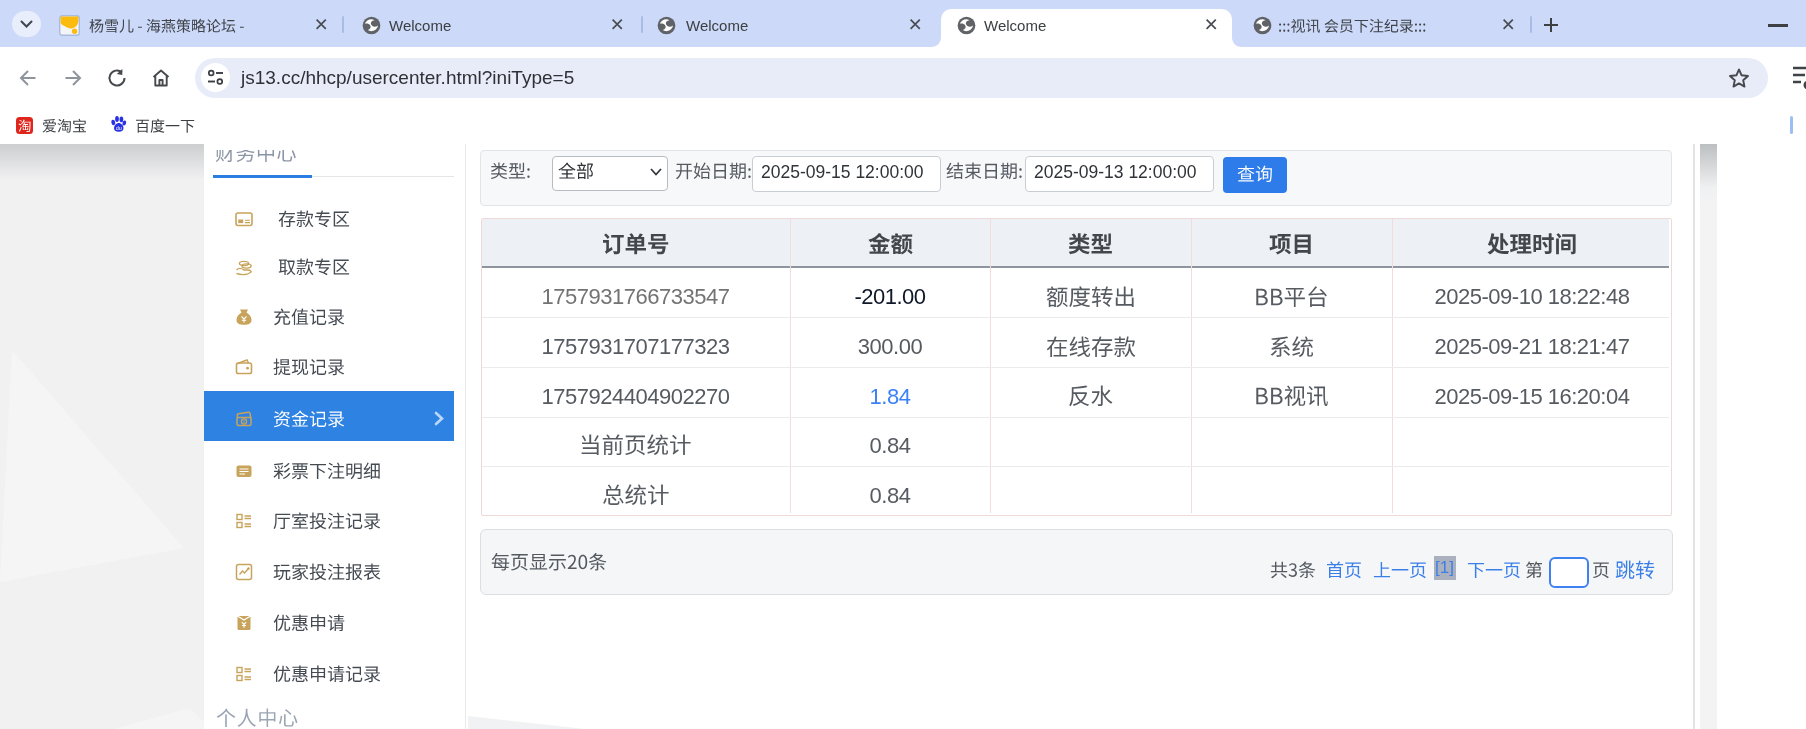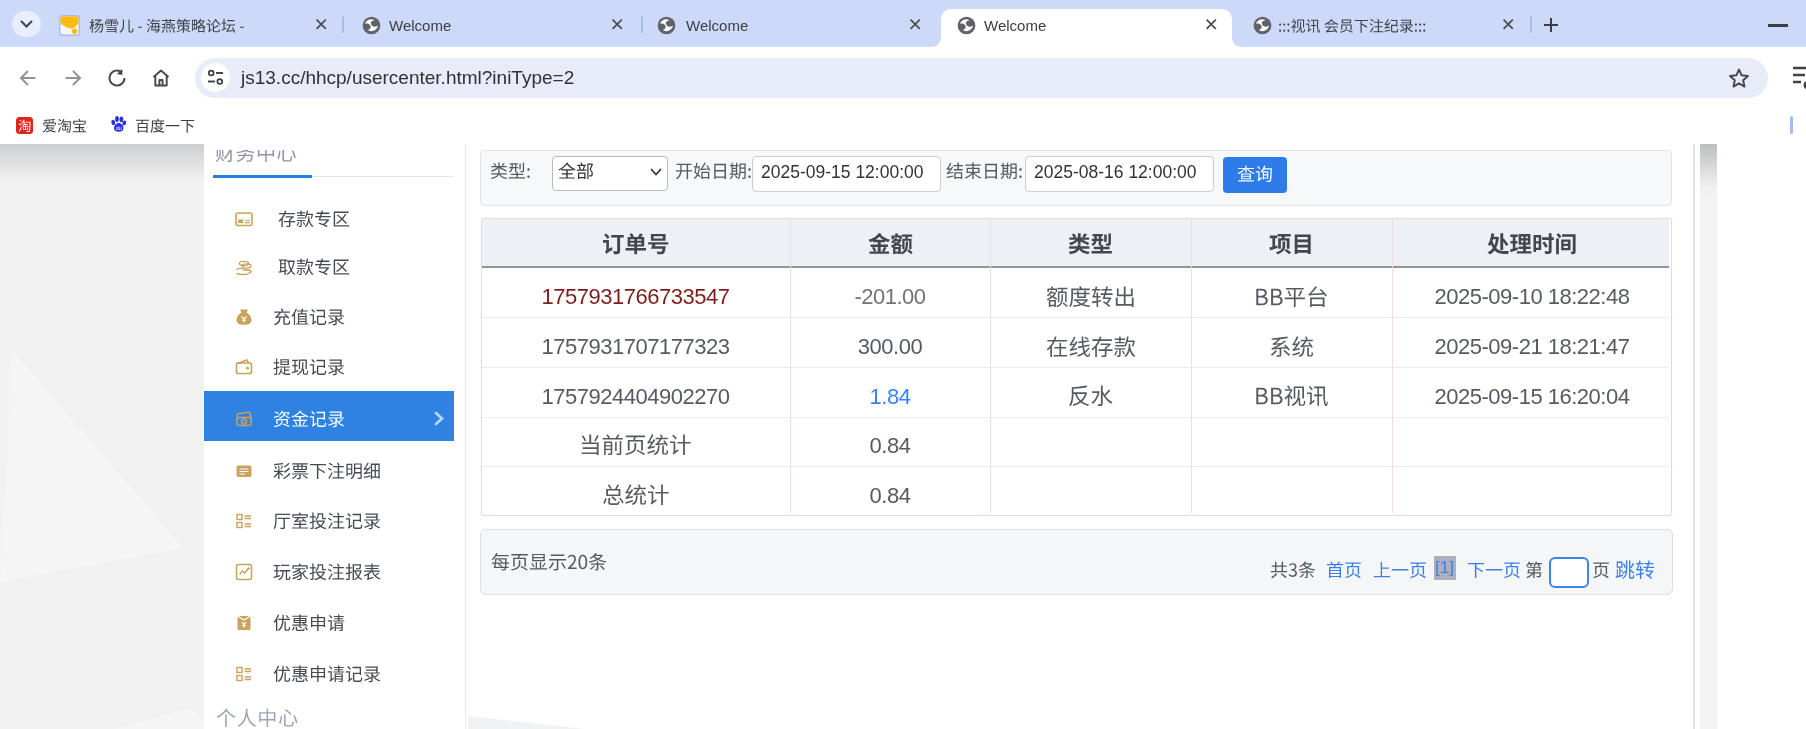--- a/index.html
+++ b/index.html
@@ -92,7 +92,7 @@
     <circle cx="11.8" cy="11.5" r="2.4" stroke="#3a3f45" stroke-width="1.7" fill="none"></circle>
     <path d="M0 11.5 H7" stroke="#3a3f45" stroke-width="1.9"></path>
   </svg>
-<div class="a" style="left:241.0px;top:66.5px;font:400 19px/22px 'Liberation Sans',sans-serif;color:#2f3136;letter-spacing:0">js13.cc/hhcp/usercenter.html?iniType=2</div>
+<div class="a" style="left:241.0px;top:66.5px;font:400 19px/22px 'Liberation Sans',sans-serif;color:#2f3136;letter-spacing:0">js13.cc/hhcp/usercenter.html?iniType=5</div>
 <svg class="i" style="left:1729px;top:68px" width="20" height="20">
     <path d="M10 1.5 L12.6 7.3 L19 8 L14.2 12.3 L15.5 18.6 L10 15.4 L4.5 18.6 L5.8 12.3 L1 8 L7.4 7.3 Z" stroke="#46494e" stroke-width="1.9" fill="none" stroke-linejoin="round"></path>
   </svg>

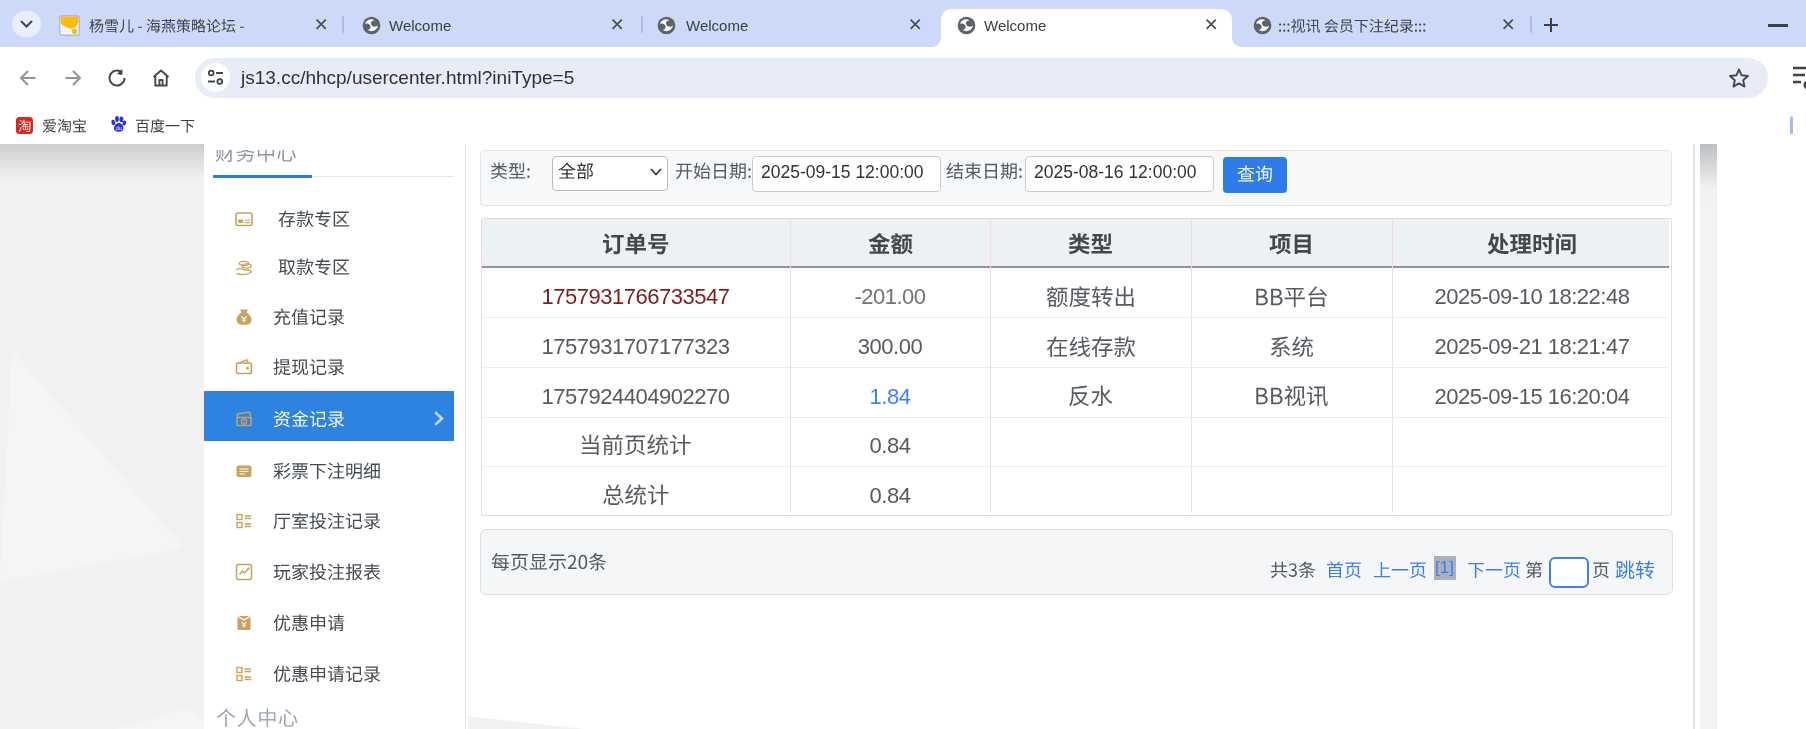--- a/index.html
+++ b/index.html
@@ -246,7 +246,7 @@
       <path transform="translate(0,6.7)" d="M0.6 -1.0 0.9 0.4C2.6 0.0 5.0 -0.5 7.3 -1.0L7.2 -2.2C4.8 -1.7 2.3 -1.2 0.6 -1.0ZM1.0 -7.7C1.3 -7.8 1.7 -7.9 4.0 -8.2C3.2 -7.0 2.4 -6.1 2.1 -5.8C1.5 -5.1 1.1 -4.7 0.7 -4.6C0.8 -4.3 1.1 -3.6 1.1 -3.3C1.6 -3.5 2.2 -3.7 7.2 -4.6C7.2 -4.9 7.1 -5.4 7.2 -5.8L3.1 -5.1C4.6 -6.7 6.0 -8.6 7.3 -10.6L6.0 -11.3C5.7 -10.7 5.3 -10.0 4.9 -9.4L2.5 -9.2C3.5 -10.7 4.6 -12.6 5.4 -14.4L4.0 -15.0C3.3 -12.9 2.0 -10.7 1.6 -10.1C1.2 -9.5 0.9 -9.1 0.5 -9.0C0.7 -8.7 0.9 -8.0 1.0 -7.7ZM11.5 -15.1V-12.7H7.3V-11.4H11.5V-8.6H7.8V-7.3H16.7V-8.6H12.9V-11.4H17.0V-12.7H12.9V-15.1ZM8.3 -5.5V1.4H9.6V0.6H14.9V1.3H16.2V-5.5ZM9.6 -0.6V-4.2H14.9V-0.6Z M20.6 -10.0V-4.8H25.6C23.9 -2.9 21.2 -1.2 18.7 -0.3C19.0 -0.0 19.4 0.5 19.7 0.8C22.0 -0.1 24.5 -1.8 26.3 -3.8V1.4H27.7V-3.9C29.4 -1.8 32.0 -0.1 34.4 0.9C34.6 0.5 35.1 -0.0 35.4 -0.3C32.9 -1.2 30.1 -2.9 28.4 -4.8H33.5V-10.0H27.7V-11.9H34.7V-13.2H27.7V-15.1H26.3V-13.2H19.4V-11.9H26.3V-10.0ZM21.9 -8.8H26.3V-6.0H21.9ZM27.7 -8.8H32.1V-6.0H27.7Z M40.6 -6.3H49.5V-1.3H40.6ZM40.6 -7.7V-12.5H49.5V-7.7ZM39.2 -13.9V1.2H40.6V0.1H49.5V1.2H51.0V-13.9Z M57.2 -2.6C56.7 -1.4 55.7 -0.2 54.7 0.6C55.0 0.8 55.6 1.2 55.8 1.4C56.8 0.5 57.8 -0.8 58.5 -2.2ZM59.8 -2.0C60.5 -1.2 61.3 0.0 61.6 0.8L62.7 0.1C62.4 -0.6 61.5 -1.7 60.8 -2.6ZM69.4 -13.0V-10.1H65.7V-13.0ZM64.4 -14.2V-7.7C64.4 -5.1 64.3 -1.7 62.8 0.7C63.1 0.9 63.6 1.3 63.9 1.5C64.9 -0.2 65.4 -2.5 65.6 -4.7H69.4V-0.3C69.4 -0.0 69.3 0.1 69.0 0.1C68.8 0.1 67.8 0.1 66.9 0.1C67.1 0.4 67.3 1.0 67.3 1.4C68.6 1.4 69.5 1.3 70.0 1.1C70.5 0.9 70.7 0.5 70.7 -0.3V-14.2ZM69.4 -8.9V-5.9H65.7C65.7 -6.5 65.7 -7.1 65.7 -7.7V-8.9ZM61.0 -14.9V-12.7H57.7V-14.9H56.5V-12.7H54.9V-11.5H56.5V-4.2H54.7V-3.0H63.6V-4.2H62.2V-11.5H63.6V-12.7H62.2V-14.9ZM57.7 -11.5H61.0V-9.9H57.7ZM57.7 -8.8H61.0V-7.1H57.7ZM57.7 -6.0H61.0V-4.2H57.7Z M74.5 -7.0C75.2 -7.0 75.7 -7.5 75.7 -8.3C75.7 -9.0 75.2 -9.5 74.5 -9.5C73.8 -9.5 73.3 -9.0 73.3 -8.3C73.3 -7.5 73.8 -7.0 74.5 -7.0ZM74.5 0.2C75.2 0.2 75.7 -0.3 75.7 -1.0C75.7 -1.8 75.2 -2.3 74.5 -2.3C73.8 -2.3 73.3 -1.8 73.3 -1.0C73.3 -0.3 73.8 0.2 74.5 0.2Z" fill="#555a60"></path>
     </svg>
     <div class="a" style="left:1025px;top:12px;width:187px;height:34px;background:#fff;border:1px solid #c9ced3;border-radius:4px"></div>
-    <div class="a" style="left:1034.0px;top:17.5px;font:400 17.5px/20px 'Liberation Sans',sans-serif;color:#303337;letter-spacing:0">2025-08-16 12:00:00</div>
+    <div class="a" style="left:1034.0px;top:17.5px;font:400 17.5px/20px 'Liberation Sans',sans-serif;color:#303337;letter-spacing:0">2025-09-13 12:00:00</div>
     <div class="a" style="left:1223px;top:13px;width:64px;height:36px;background:#2d7cea;border-radius:4px"></div>
     <svg class="t" style="left:1237.0px;top:30.0px" width="1" height="1">
       <path transform="translate(0,6.7)" d="M5.3 -3.9H12.6V-2.4H5.3ZM5.3 -6.3H12.6V-4.9H5.3ZM4.0 -7.3V-1.4H14.0V-7.3ZM1.3 -0.4V0.9H16.7V-0.4ZM8.3 -15.1V-12.8H1.0V-11.6H6.8C5.3 -9.9 2.9 -8.4 0.6 -7.6C0.9 -7.4 1.3 -6.9 1.5 -6.6C4.0 -7.5 6.6 -9.4 8.3 -11.6V-7.9H9.6V-11.6C11.3 -9.5 14.0 -7.6 16.5 -6.7C16.6 -7.0 17.0 -7.6 17.4 -7.8C15.1 -8.5 12.6 -10.0 11.1 -11.6H17.0V-12.8H9.6V-15.1Z M20.1 -13.9C20.9 -13.1 22.0 -12.0 22.5 -11.2L23.5 -12.1C23.0 -12.8 21.9 -13.9 21.0 -14.7ZM18.8 -9.5V-8.2H21.3V-2.0C21.3 -1.2 20.8 -0.7 20.4 -0.4C20.7 -0.2 21.0 0.4 21.1 0.7C21.4 0.4 21.9 -0.0 24.9 -2.3C24.8 -2.6 24.6 -3.1 24.5 -3.5L22.6 -2.1V-9.5ZM27.1 -15.1C26.4 -12.8 25.1 -10.6 23.6 -9.1C24.0 -8.9 24.5 -8.5 24.8 -8.2C25.5 -9.0 26.2 -10.0 26.9 -11.2H33.6C33.4 -3.7 33.1 -0.8 32.5 -0.2C32.3 0.1 32.1 0.1 31.7 0.1C31.3 0.1 30.3 0.1 29.2 0.0C29.5 0.4 29.6 1.0 29.7 1.3C30.7 1.4 31.7 1.4 32.3 1.3C32.9 1.3 33.3 1.1 33.7 0.6C34.4 -0.3 34.6 -3.2 34.9 -11.7C34.9 -11.9 34.9 -12.4 34.9 -12.4H27.5C27.9 -13.2 28.2 -14.0 28.5 -14.8ZM30.1 -5.3V-3.3H27.0V-5.3ZM30.1 -6.4H27.0V-8.3H30.1ZM25.7 -9.4V-1.1H27.0V-2.2H31.3V-9.4Z" fill="#ffffff"></path>

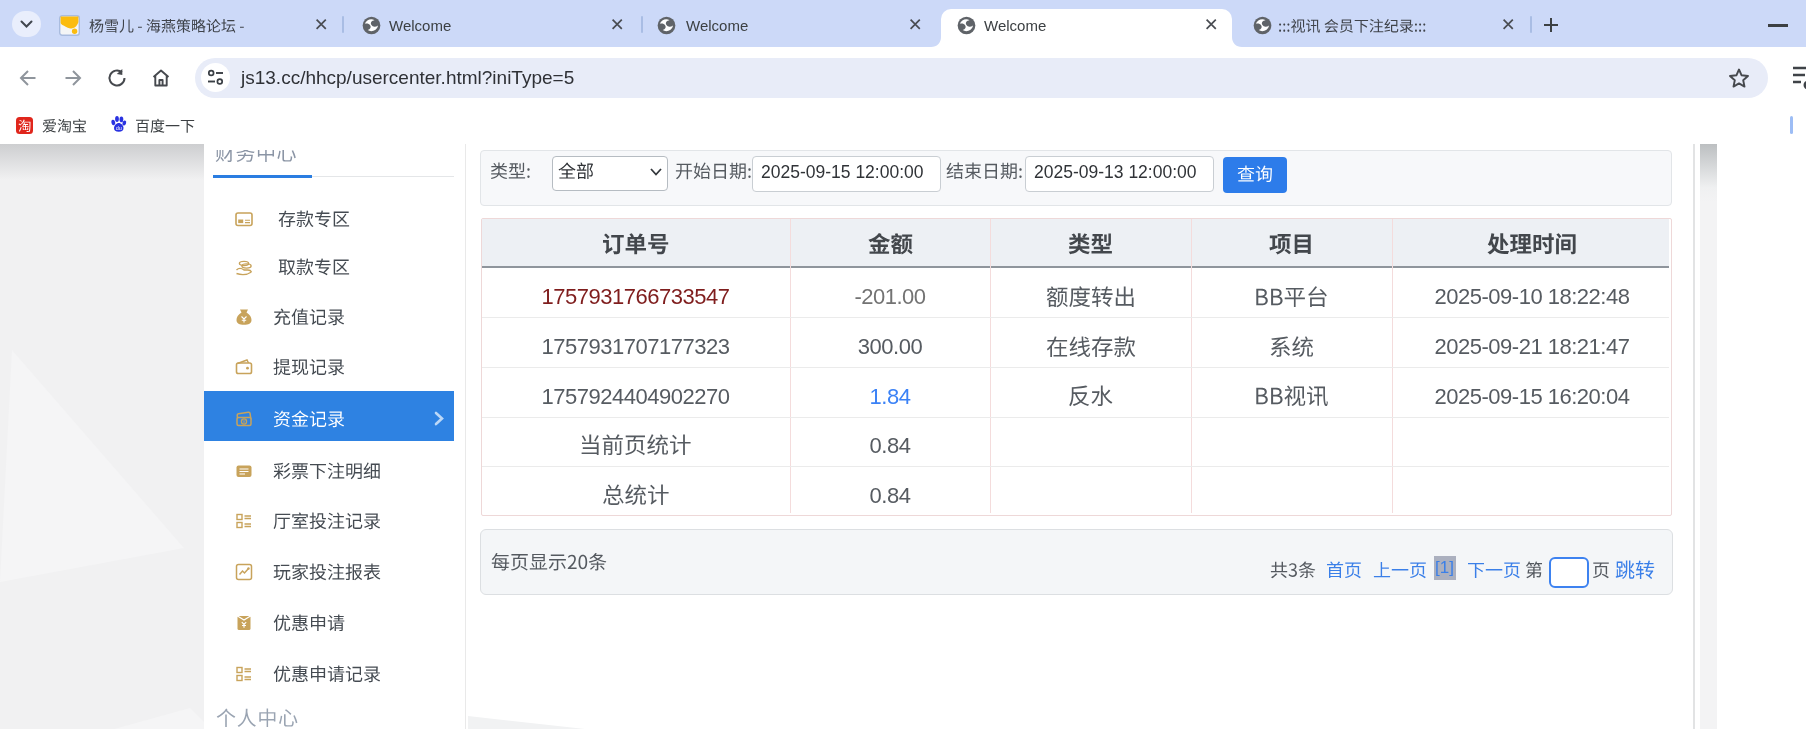--- a/index.html
+++ b/index.html
@@ -276,7 +276,7 @@
     <div class="a" style="left:482px;top:223px;width:1187px;height:1px;background:#ebebeb"></div>
     <div class="a" style="left:482px;top:273px;width:1187px;height:1px;background:#ebebeb"></div>
     <div class="a" style="left:482px;top:322px;width:1187px;height:1px;background:#ebebeb"></div>
-    <div class="a" style="left:635.5px;top:140.0px;font:400 22px/25px 'Liberation Sans',sans-serif;color:#7f1d1d;letter-spacing:-0.5px;transform:translateX(-50%)">1757931766733547</div>
+    <div class="a" style="left:635.5px;top:140.0px;font:400 22px/25px 'Liberation Sans',sans-serif;color:#737373;letter-spacing:-0.5px;transform:translateX(-50%)">1757931766733547</div>
     <div class="a" style="left:890.0px;top:140.0px;font:400 22px/25px 'Liberation Sans',sans-serif;color:#737373;letter-spacing:-0.5px;transform:translateX(-50%)">-201.00</div>
     <svg class="t" style="left:1045.5px;top:152.5px" width="1" height="1">
       <path transform="translate(0,8.3)" d="M15.6 -11.1C15.5 -4.1 15.2 -1.0 10.3 0.7C10.6 1.0 11.0 1.5 11.2 1.9C16.5 -0.0 17.0 -3.6 17.1 -11.1ZM16.6 -1.9C18.1 -0.8 20.0 0.7 20.9 1.7L21.9 0.5C20.9 -0.4 19.0 -1.9 17.5 -2.9ZM11.9 -13.7V-3.1H13.4V-12.4H19.1V-3.1H20.6V-13.7H16.4C16.7 -14.4 17.0 -15.3 17.3 -16.1H21.4V-17.6H11.6V-16.1H15.8C15.5 -15.3 15.2 -14.4 14.9 -13.7ZM4.8 -18.5C5.1 -18.0 5.4 -17.3 5.7 -16.7H1.4V-13.3H2.9V-15.3H9.7V-13.3H11.2V-16.7H7.5C7.2 -17.4 6.7 -18.2 6.3 -18.8ZM2.8 -5.2V1.6H4.4V0.9H8.3V1.6H9.9V-5.2ZM4.4 -0.5V-3.9H8.3V-0.5ZM3.4 -9.4 5.0 -8.5C3.8 -7.6 2.3 -6.9 0.9 -6.4C1.1 -6.1 1.4 -5.3 1.6 -4.9C3.3 -5.5 5.0 -6.5 6.5 -7.7C7.9 -6.9 9.3 -6.0 10.1 -5.4L11.3 -6.6C10.4 -7.2 9.0 -8.0 7.6 -8.7C8.7 -9.8 9.7 -11.1 10.3 -12.5L9.4 -13.1L9.1 -13.0H5.6C5.9 -13.5 6.1 -13.9 6.3 -14.3L4.8 -14.6C4.1 -13.1 2.8 -11.3 0.9 -10.0C1.2 -9.8 1.7 -9.3 1.9 -8.9C3.0 -9.7 4.0 -10.7 4.7 -11.7H8.2C7.7 -10.9 7.0 -10.1 6.3 -9.4L4.4 -10.4Z M31.2 -14.5V-12.5H27.6V-11.1H31.2V-7.4H39.9V-11.1H43.6V-12.5H39.9V-14.5H38.3V-12.5H32.8V-14.5ZM38.3 -11.1V-8.8H32.8V-11.1ZM39.5 -4.6C38.5 -3.4 37.1 -2.5 35.5 -1.8C33.9 -2.5 32.6 -3.4 31.7 -4.6ZM27.9 -6.0V-4.6H30.8L30.0 -4.3C31.0 -3.0 32.2 -1.9 33.7 -1.1C31.6 -0.4 29.2 0.0 26.8 0.2C27.1 0.6 27.4 1.3 27.5 1.7C30.3 1.3 33.1 0.8 35.5 -0.2C37.7 0.8 40.3 1.5 43.2 1.8C43.4 1.4 43.8 0.7 44.1 0.3C41.7 0.1 39.4 -0.3 37.4 -1.0C39.3 -2.1 41.0 -3.5 42.0 -5.5L41.0 -6.0L40.7 -6.0ZM33.1 -18.6C33.5 -18.0 33.8 -17.3 34.0 -16.7H25.3V-10.5C25.3 -7.2 25.2 -2.4 23.3 1.0C23.8 1.2 24.5 1.5 24.8 1.8C26.7 -1.8 27.0 -7.0 27.0 -10.6V-15.1H43.8V-16.7H36.0C35.7 -17.4 35.2 -18.3 34.8 -19.0Z M46.8 -7.5C47.0 -7.6 47.7 -7.8 48.5 -7.8H50.5V-4.5L45.9 -3.8L46.3 -2.1L50.5 -2.9V1.7H52.1V-3.2L55.1 -3.8L55.1 -5.3L52.1 -4.8V-7.8H54.4V-9.3H52.1V-12.8H50.5V-9.3H48.3C49.0 -10.9 49.7 -12.8 50.3 -14.7H54.4V-16.3H50.7C50.9 -17.0 51.1 -17.8 51.3 -18.6L49.6 -18.9C49.5 -18.0 49.3 -17.1 49.1 -16.3H46.0V-14.7H48.7C48.2 -12.8 47.7 -11.3 47.4 -10.8C47.0 -9.8 46.7 -9.0 46.3 -9.0C46.5 -8.5 46.7 -7.8 46.8 -7.5ZM54.6 -12.0V-10.4H57.9C57.4 -8.9 56.9 -7.4 56.5 -6.3H63.0C62.2 -5.1 61.3 -3.8 60.3 -2.6C59.6 -3.1 58.8 -3.6 58.0 -4.0L56.9 -2.9C59.2 -1.6 61.9 0.5 63.2 1.8L64.3 0.5C63.7 -0.1 62.7 -0.9 61.6 -1.7C63.0 -3.6 64.6 -5.7 65.7 -7.4L64.5 -7.9L64.3 -7.8H58.9L59.6 -10.4H66.6V-12.0H60.1L60.8 -14.7H65.8V-16.3H61.2L61.9 -18.7L60.2 -18.9L59.5 -16.3H55.5V-14.7H59.1L58.4 -12.0Z M69.8 -7.7V0.5H85.8V1.8H87.6V-7.7H85.8V-1.2H79.6V-9.1H86.7V-16.9H84.9V-10.7H79.6V-18.9H77.8V-10.7H72.6V-16.9H70.9V-9.1H77.8V-1.2H71.7V-7.7Z" fill="#565b61"></path>

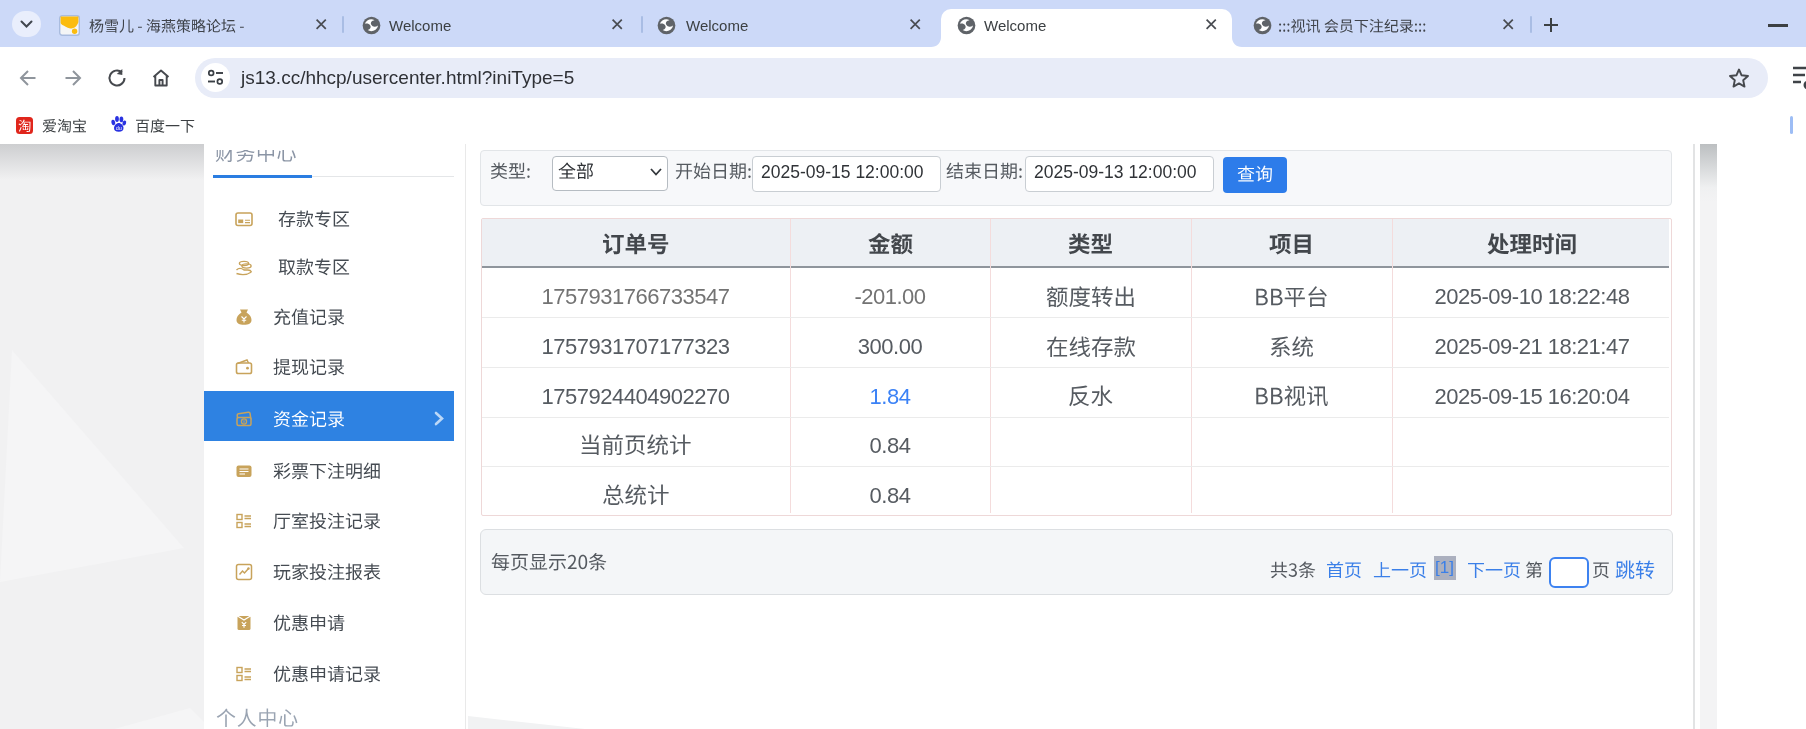--- a/index.html
+++ b/index.html
@@ -277,7 +277,7 @@
     <div class="a" style="left:482px;top:273px;width:1187px;height:1px;background:#ebebeb"></div>
     <div class="a" style="left:482px;top:322px;width:1187px;height:1px;background:#ebebeb"></div>
     <div class="a" style="left:635.5px;top:140.0px;font:400 22px/25px 'Liberation Sans',sans-serif;color:#737373;letter-spacing:-0.5px;transform:translateX(-50%)">1757931766733547</div>
-    <div class="a" style="left:890.0px;top:140.0px;font:400 22px/25px 'Liberation Sans',sans-serif;color:#737373;letter-spacing:-0.5px;transform:translateX(-50%)">-201.00</div>
+    <div class="a" style="left:890.0px;top:140.0px;font:400 22px/25px 'Liberation Sans',sans-serif;color:#0f172a;letter-spacing:-0.5px;transform:translateX(-50%)">-201.00</div>
     <svg class="t" style="left:1045.5px;top:152.5px" width="1" height="1">
       <path transform="translate(0,8.3)" d="M15.6 -11.1C15.5 -4.1 15.2 -1.0 10.3 0.7C10.6 1.0 11.0 1.5 11.2 1.9C16.5 -0.0 17.0 -3.6 17.1 -11.1ZM16.6 -1.9C18.1 -0.8 20.0 0.7 20.9 1.7L21.9 0.5C20.9 -0.4 19.0 -1.9 17.5 -2.9ZM11.9 -13.7V-3.1H13.4V-12.4H19.1V-3.1H20.6V-13.7H16.4C16.7 -14.4 17.0 -15.3 17.3 -16.1H21.4V-17.6H11.6V-16.1H15.8C15.5 -15.3 15.2 -14.4 14.9 -13.7ZM4.8 -18.5C5.1 -18.0 5.4 -17.3 5.7 -16.7H1.4V-13.3H2.9V-15.3H9.7V-13.3H11.2V-16.7H7.5C7.2 -17.4 6.7 -18.2 6.3 -18.8ZM2.8 -5.2V1.6H4.4V0.9H8.3V1.6H9.9V-5.2ZM4.4 -0.5V-3.9H8.3V-0.5ZM3.4 -9.4 5.0 -8.5C3.8 -7.6 2.3 -6.9 0.9 -6.4C1.1 -6.1 1.4 -5.3 1.6 -4.9C3.3 -5.5 5.0 -6.5 6.5 -7.7C7.9 -6.9 9.3 -6.0 10.1 -5.4L11.3 -6.6C10.4 -7.2 9.0 -8.0 7.6 -8.7C8.7 -9.8 9.7 -11.1 10.3 -12.5L9.4 -13.1L9.1 -13.0H5.6C5.9 -13.5 6.1 -13.9 6.3 -14.3L4.8 -14.6C4.1 -13.1 2.8 -11.3 0.9 -10.0C1.2 -9.8 1.7 -9.3 1.9 -8.9C3.0 -9.7 4.0 -10.7 4.7 -11.7H8.2C7.7 -10.9 7.0 -10.1 6.3 -9.4L4.4 -10.4Z M31.2 -14.5V-12.5H27.6V-11.1H31.2V-7.4H39.9V-11.1H43.6V-12.5H39.9V-14.5H38.3V-12.5H32.8V-14.5ZM38.3 -11.1V-8.8H32.8V-11.1ZM39.5 -4.6C38.5 -3.4 37.1 -2.5 35.5 -1.8C33.9 -2.5 32.6 -3.4 31.7 -4.6ZM27.9 -6.0V-4.6H30.8L30.0 -4.3C31.0 -3.0 32.2 -1.9 33.7 -1.1C31.6 -0.4 29.2 0.0 26.8 0.2C27.1 0.6 27.4 1.3 27.5 1.7C30.3 1.3 33.1 0.8 35.5 -0.2C37.7 0.8 40.3 1.5 43.2 1.8C43.4 1.4 43.8 0.7 44.1 0.3C41.7 0.1 39.4 -0.3 37.4 -1.0C39.3 -2.1 41.0 -3.5 42.0 -5.5L41.0 -6.0L40.7 -6.0ZM33.1 -18.6C33.5 -18.0 33.8 -17.3 34.0 -16.7H25.3V-10.5C25.3 -7.2 25.2 -2.4 23.3 1.0C23.8 1.2 24.5 1.5 24.8 1.8C26.7 -1.8 27.0 -7.0 27.0 -10.6V-15.1H43.8V-16.7H36.0C35.7 -17.4 35.2 -18.3 34.8 -19.0Z M46.8 -7.5C47.0 -7.6 47.7 -7.8 48.5 -7.8H50.5V-4.5L45.9 -3.8L46.3 -2.1L50.5 -2.9V1.7H52.1V-3.2L55.1 -3.8L55.1 -5.3L52.1 -4.8V-7.8H54.4V-9.3H52.1V-12.8H50.5V-9.3H48.3C49.0 -10.9 49.7 -12.8 50.3 -14.7H54.4V-16.3H50.7C50.9 -17.0 51.1 -17.8 51.3 -18.6L49.6 -18.9C49.5 -18.0 49.3 -17.1 49.1 -16.3H46.0V-14.7H48.7C48.2 -12.8 47.7 -11.3 47.4 -10.8C47.0 -9.8 46.7 -9.0 46.3 -9.0C46.5 -8.5 46.7 -7.8 46.8 -7.5ZM54.6 -12.0V-10.4H57.9C57.4 -8.9 56.9 -7.4 56.5 -6.3H63.0C62.2 -5.1 61.3 -3.8 60.3 -2.6C59.6 -3.1 58.8 -3.6 58.0 -4.0L56.9 -2.9C59.2 -1.6 61.9 0.5 63.2 1.8L64.3 0.5C63.7 -0.1 62.7 -0.9 61.6 -1.7C63.0 -3.6 64.6 -5.7 65.7 -7.4L64.5 -7.9L64.3 -7.8H58.9L59.6 -10.4H66.6V-12.0H60.1L60.8 -14.7H65.8V-16.3H61.2L61.9 -18.7L60.2 -18.9L59.5 -16.3H55.5V-14.7H59.1L58.4 -12.0Z M69.8 -7.7V0.5H85.8V1.8H87.6V-7.7H85.8V-1.2H79.6V-9.1H86.7V-16.9H84.9V-10.7H79.6V-18.9H77.8V-10.7H72.6V-16.9H70.9V-9.1H77.8V-1.2H71.7V-7.7Z" fill="#565b61"></path>
     </svg>

